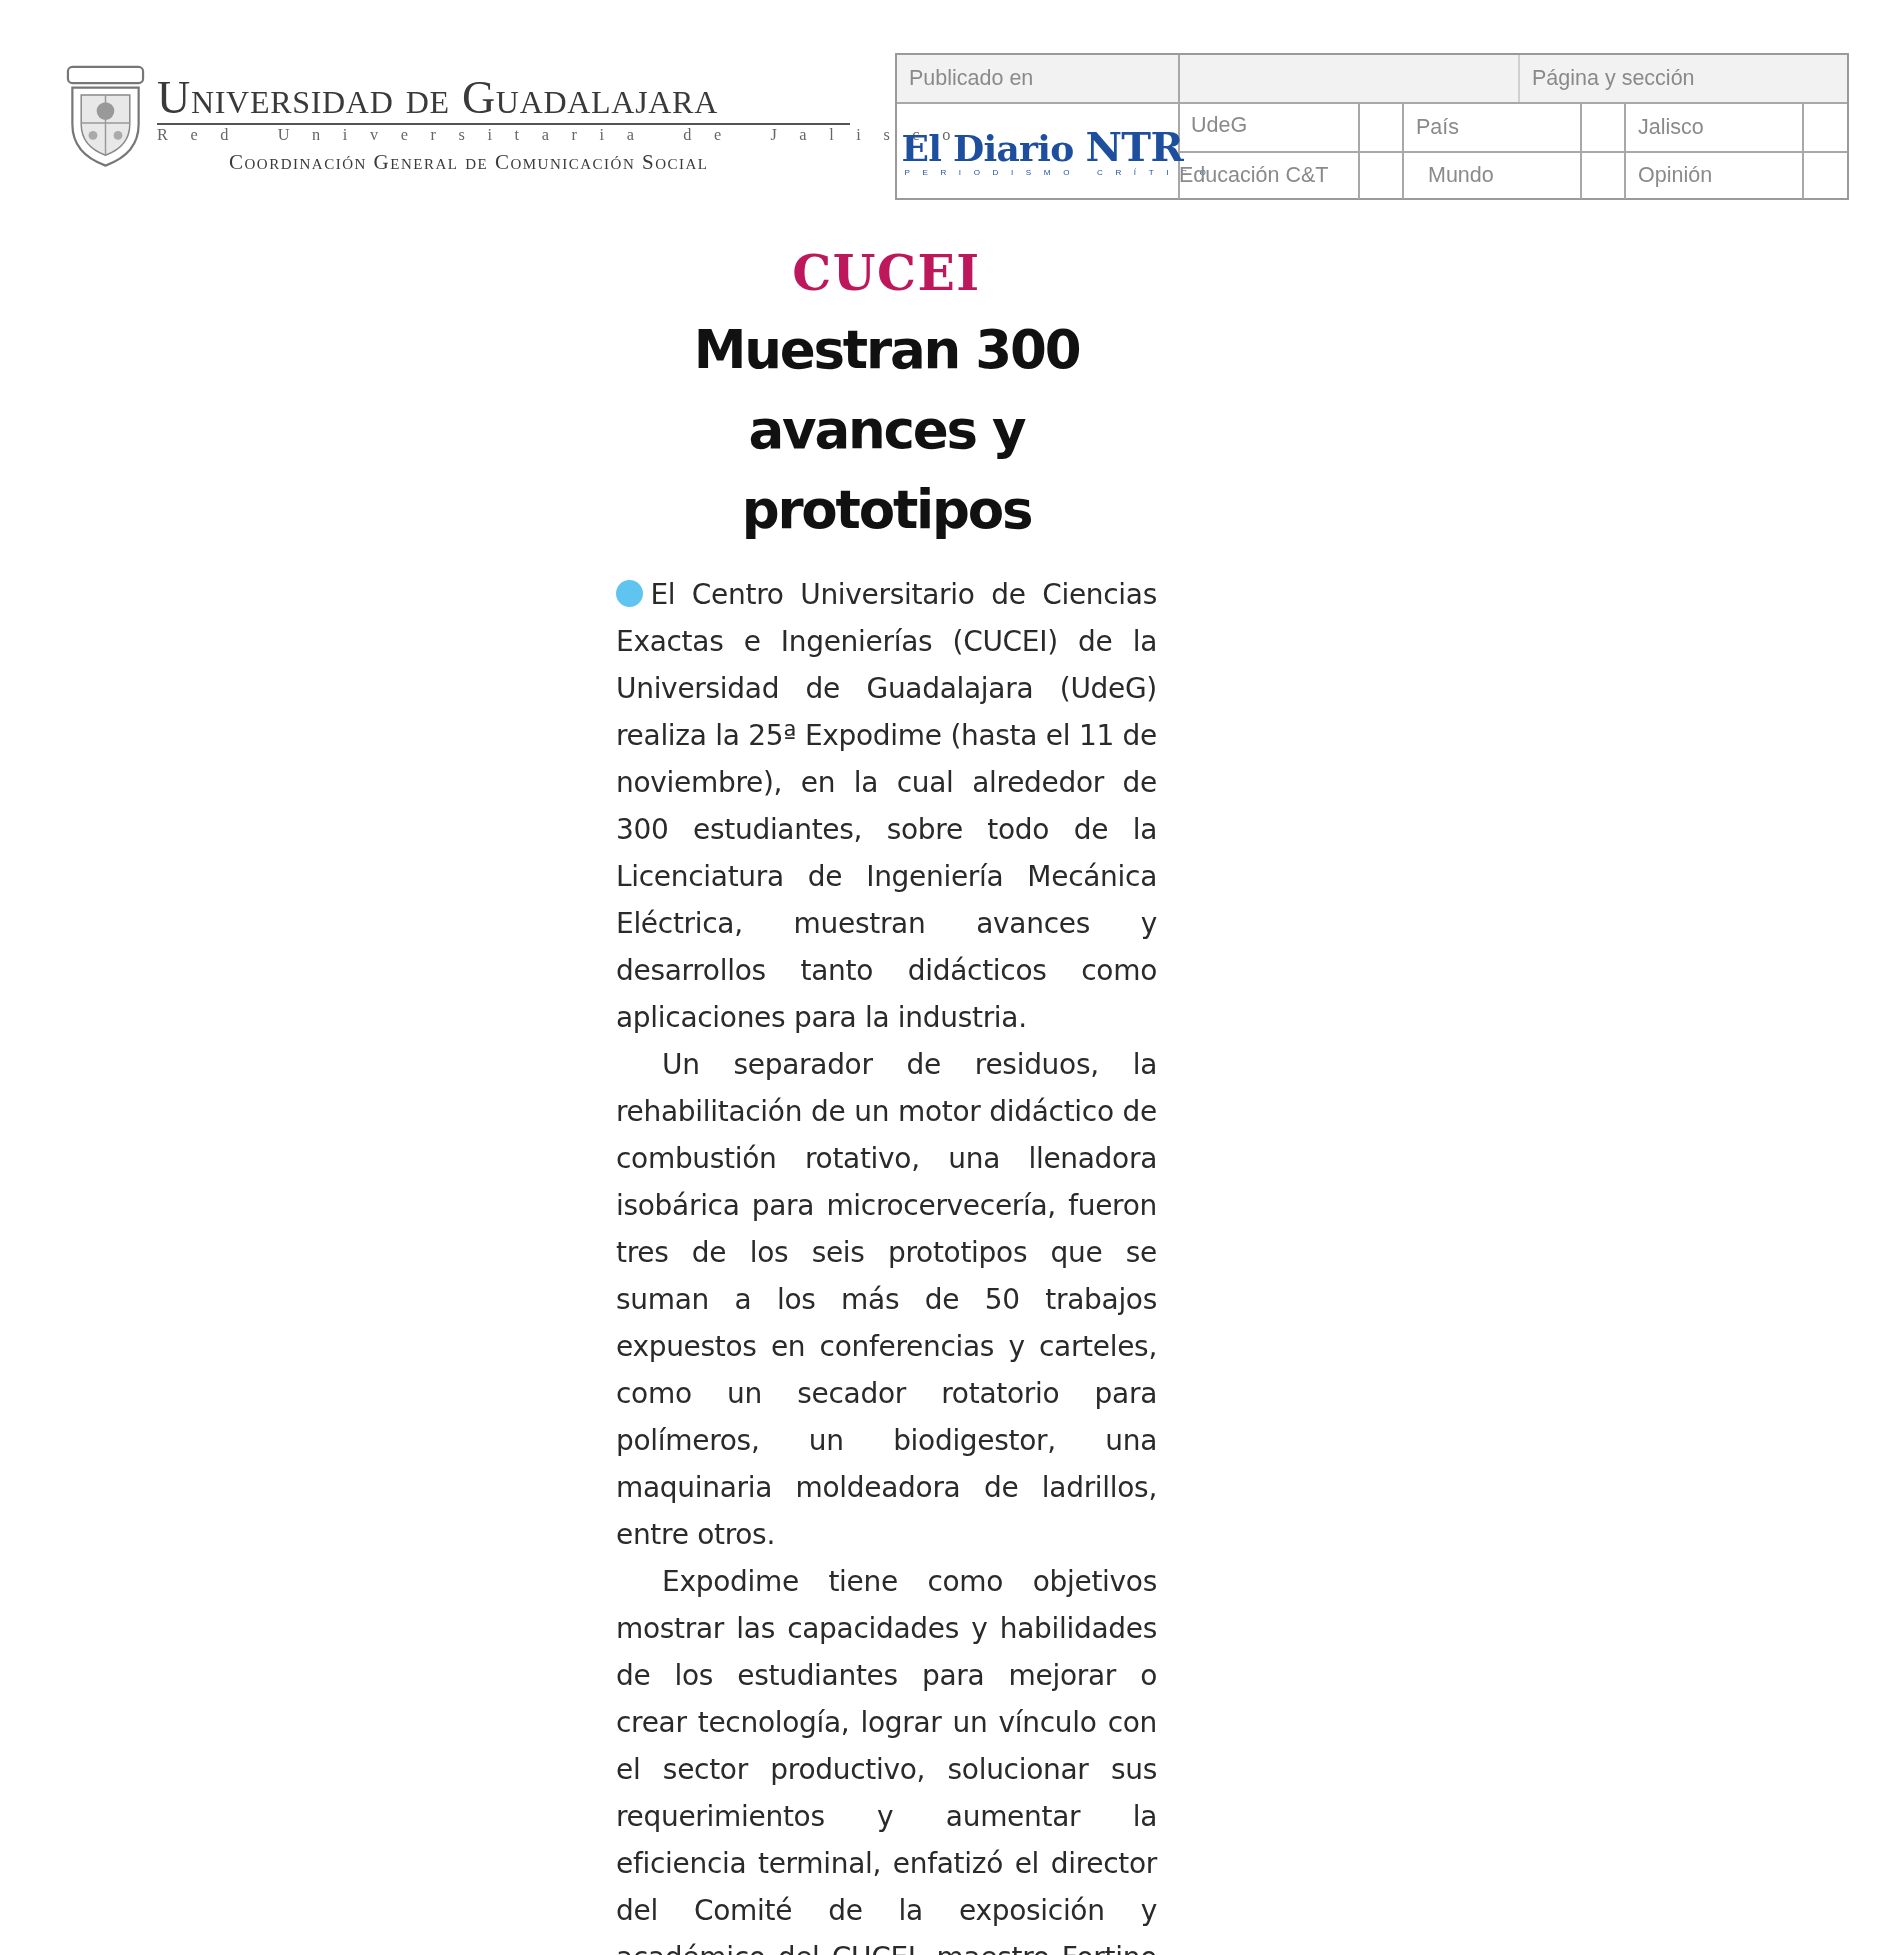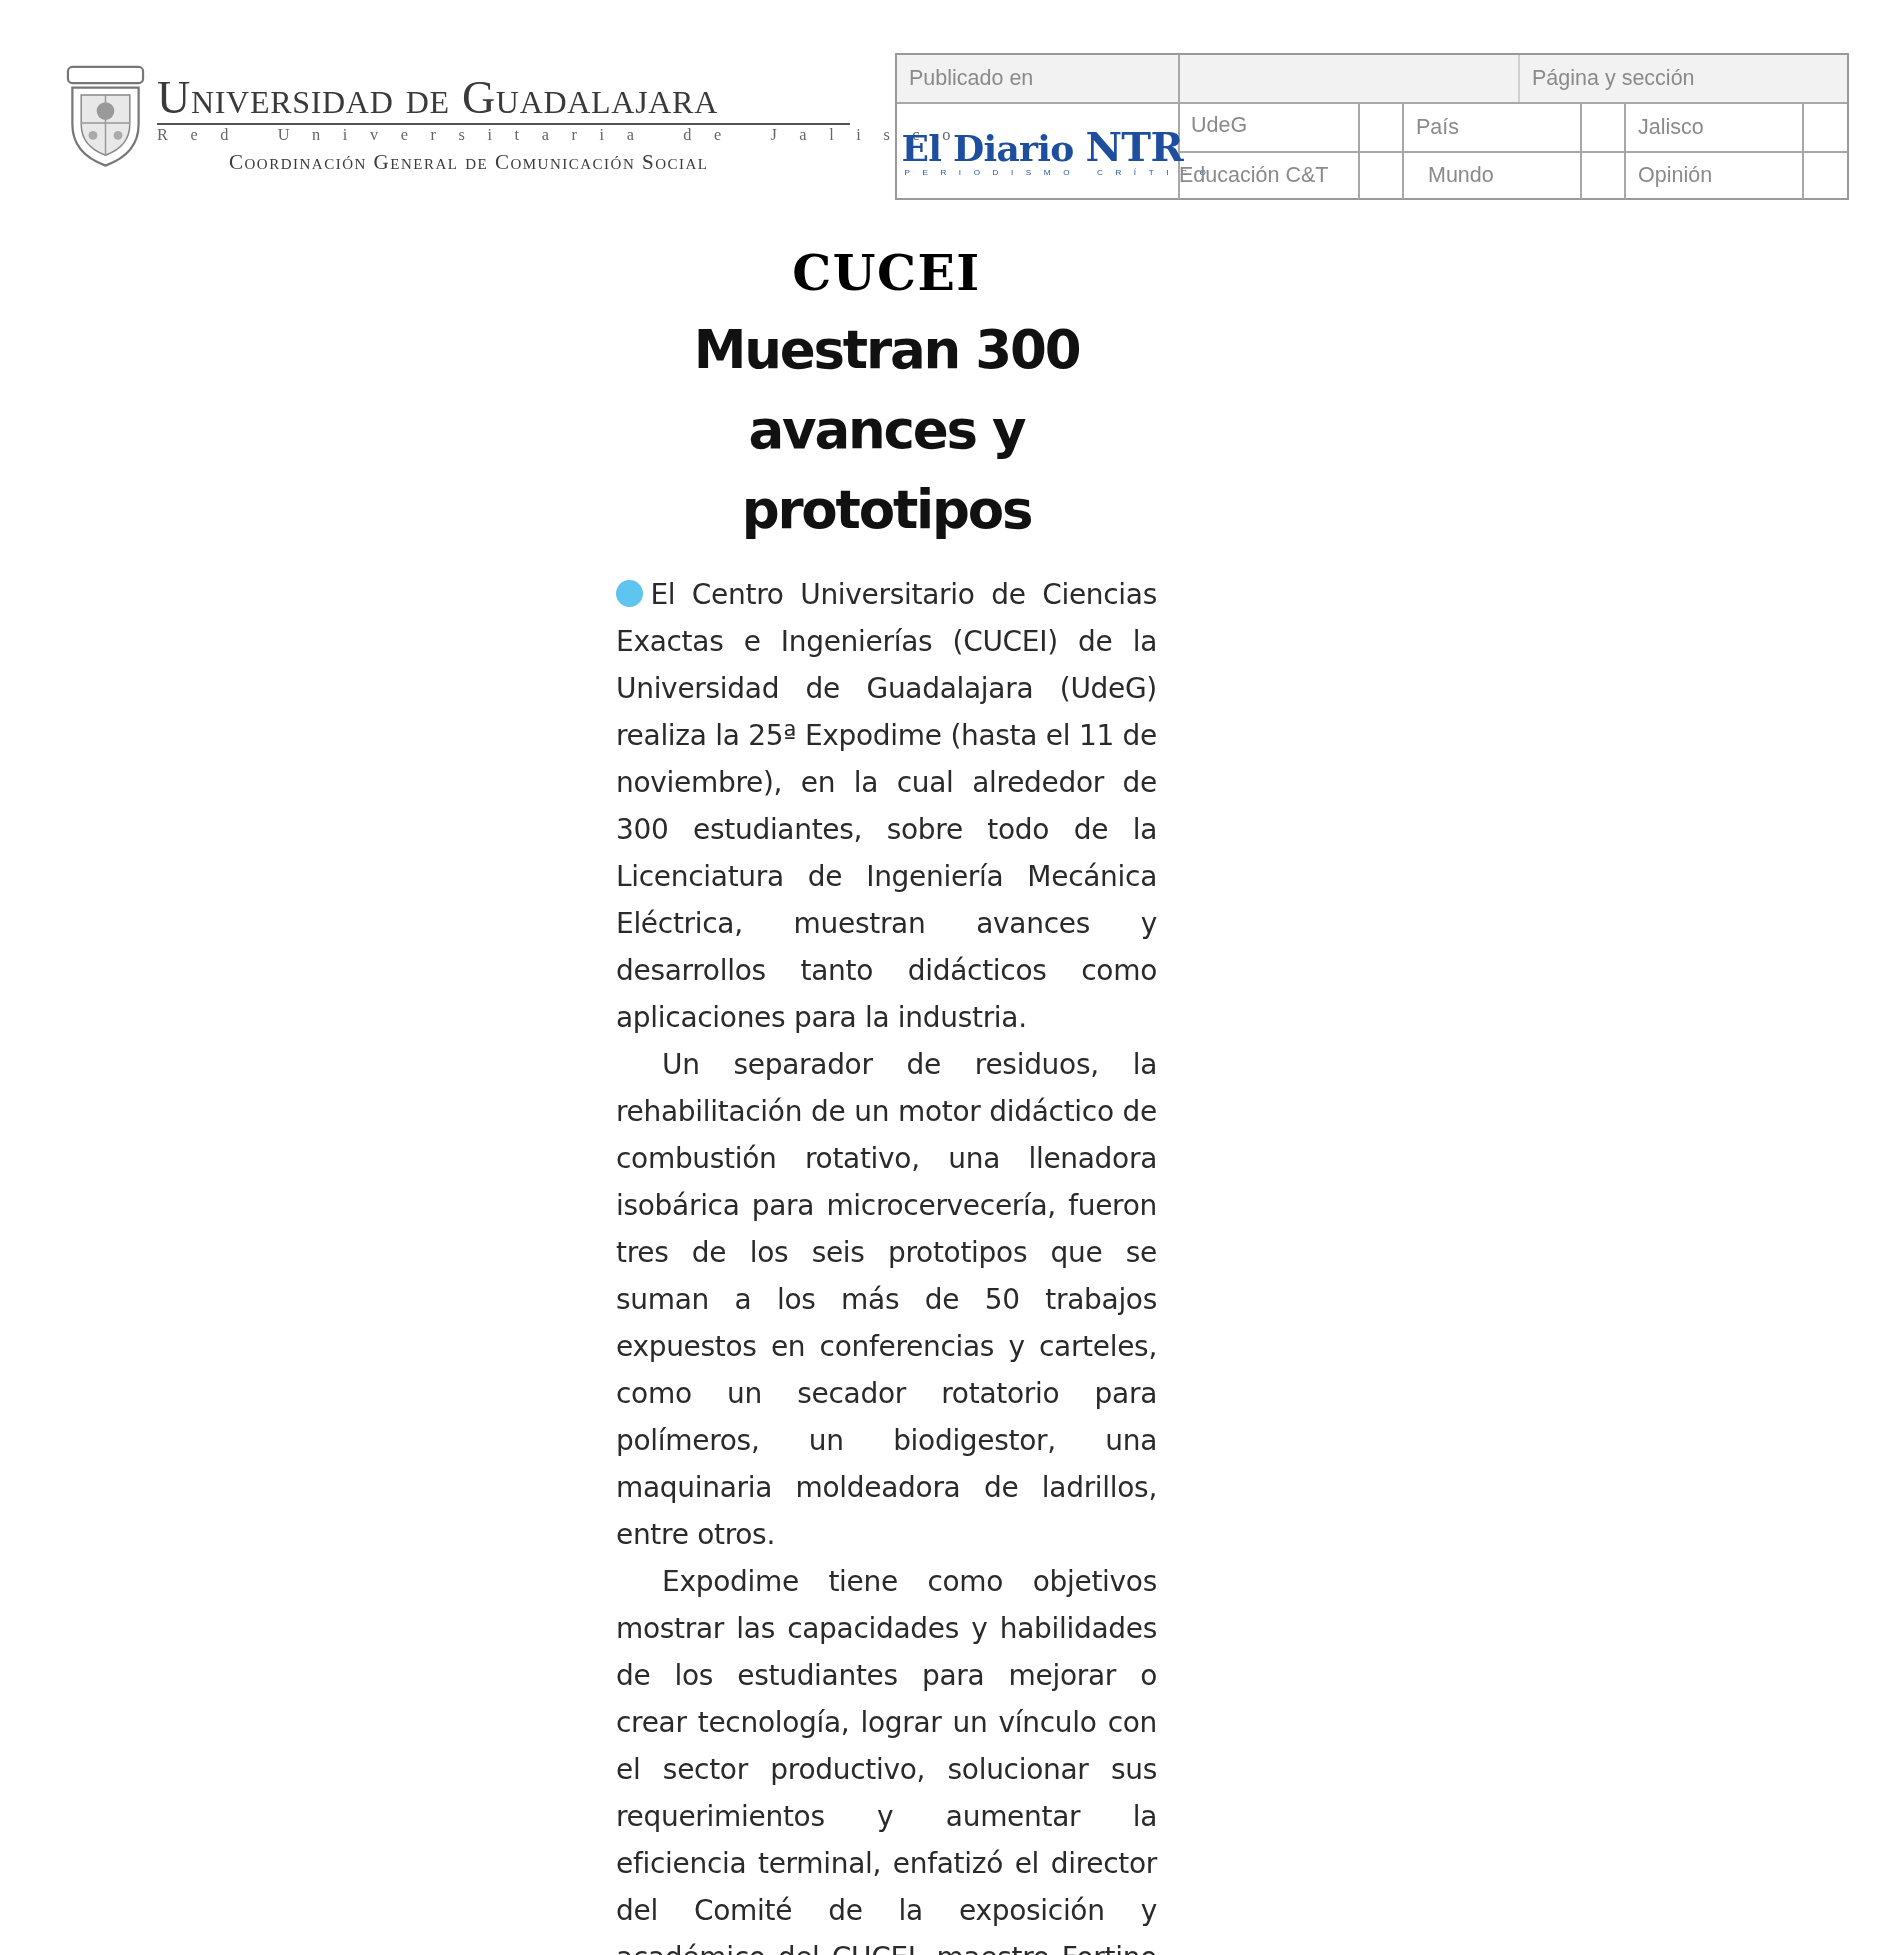--- a/index.html
+++ b/index.html
@@ -52,7 +52,7 @@
     .article { position: absolute; left: 616px; top: 244px; width: 541px; }
     .kicker {
       text-align: center; font-family: "DejaVu Serif", serif; font-weight: bold;
-      color: #000000; font-size: 49px; line-height: 59px; letter-spacing: 1.5px;
+      color: #be185d; font-size: 49px; line-height: 59px; letter-spacing: 1.5px;
     }
     .headline {
       text-align: center; font-family: "DejaVu Sans", sans-serif; font-weight: bold;

